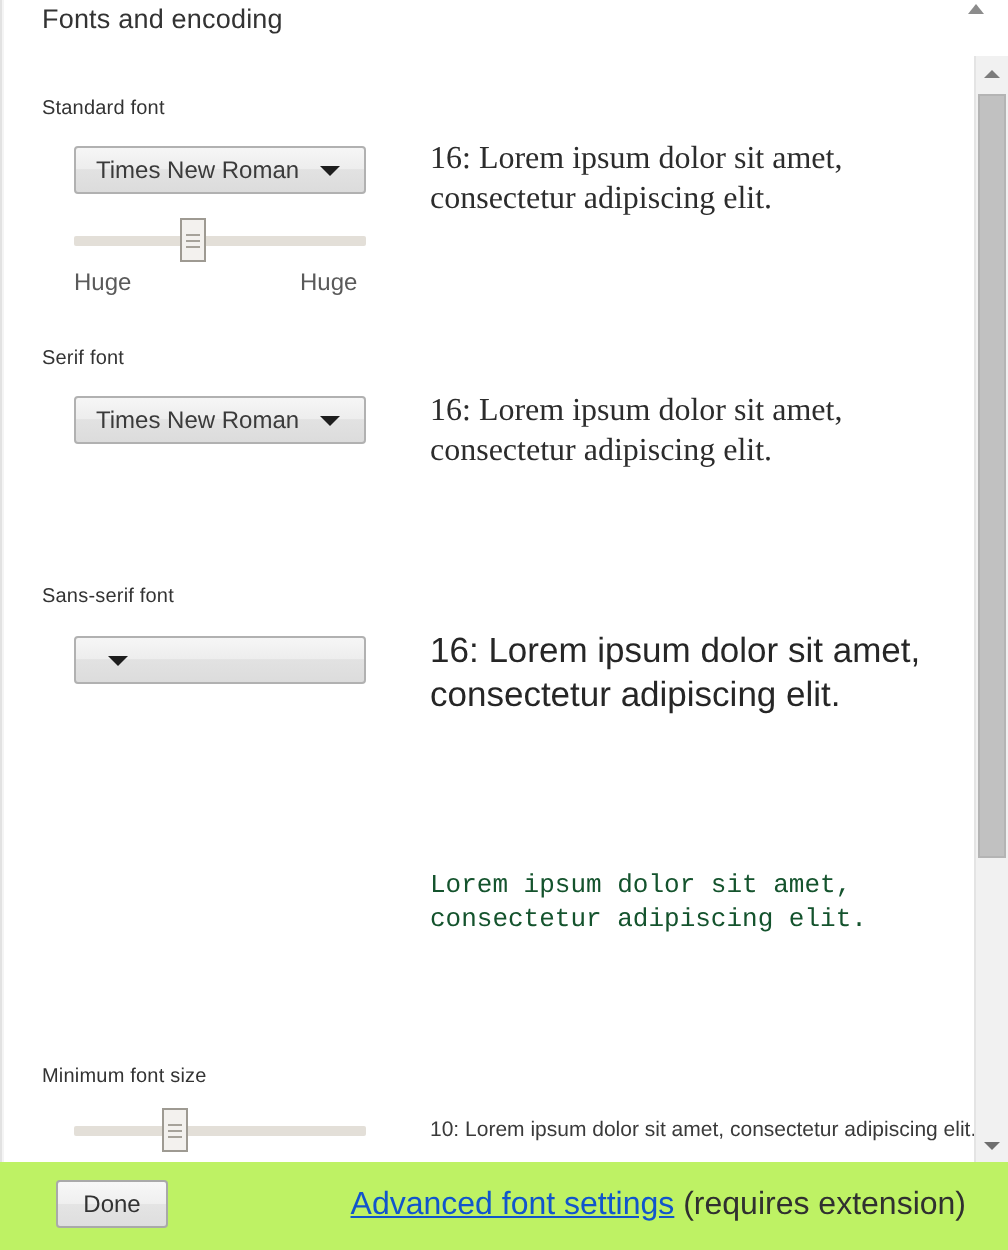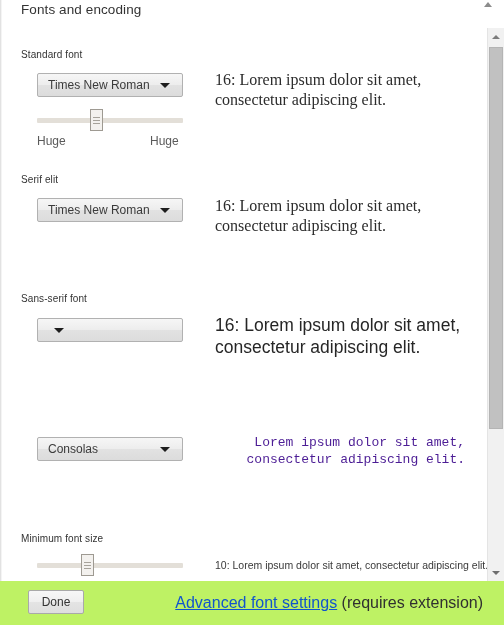--- a/index.html
+++ b/index.html
@@ -310,7 +310,7 @@
 
     <div class="preview serif" style="top:70px;">16: Lorem ipsum dolor sit amet, consectetur adipiscing elit.</div>
 
-    <div class="section-label" style="top:174px;">Serif elit</div>
+    <div class="section-label" style="top:174px;">Serif font</div>
 
     <div class="dropdown" style="top:198px;">
       <span class="dd-label">Times New Roman</span>

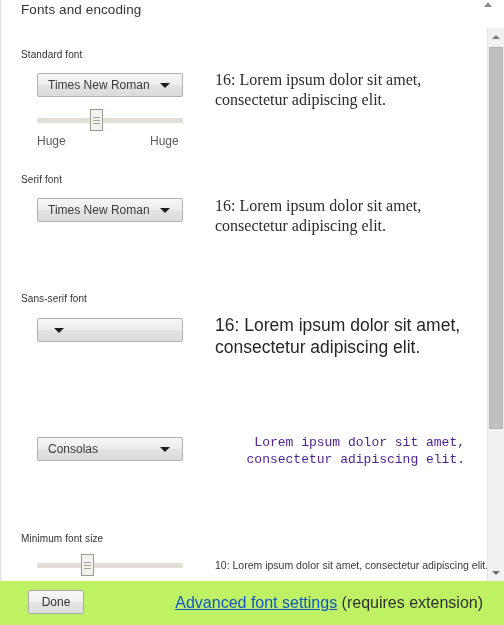--- a/index.html
+++ b/index.html
@@ -328,10 +328,6 @@
     <div class="preview sans" style="top:314px;">16: Lorem ipsum dolor sit amet, consectetur adipiscing elit.</div>
 
 
-    <div class="dropdown" style="top:437px;">
-      <span class="dd-label">Consolas</span>
-      <span class="dd-caret"></span>
-    </div>
 
     <div class="preview mono" style="top:434px;">Lorem ipsum dolor sit amet, consectetur adipiscing elit.</div>
 

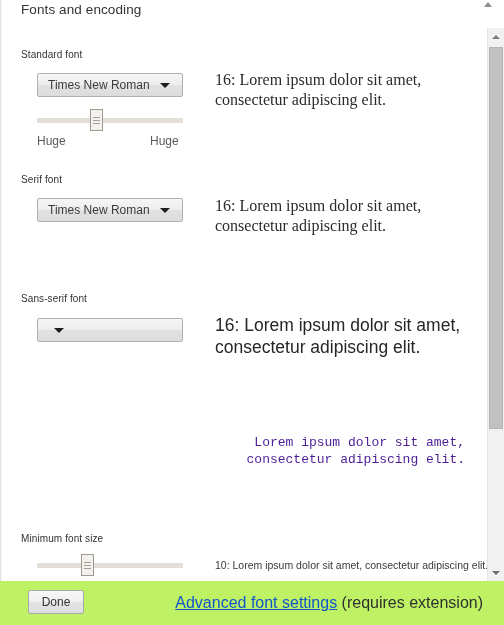--- a/index.html
+++ b/index.html
@@ -219,8 +219,7 @@
     font-size: 13px;
     line-height: 17px;
     width: 250px;
-    color: #4c1d95;
-    text-align: right;
+    color: #14532d;
   }
   .preview.small {
     font-family: "Liberation Sans", sans-serif;

